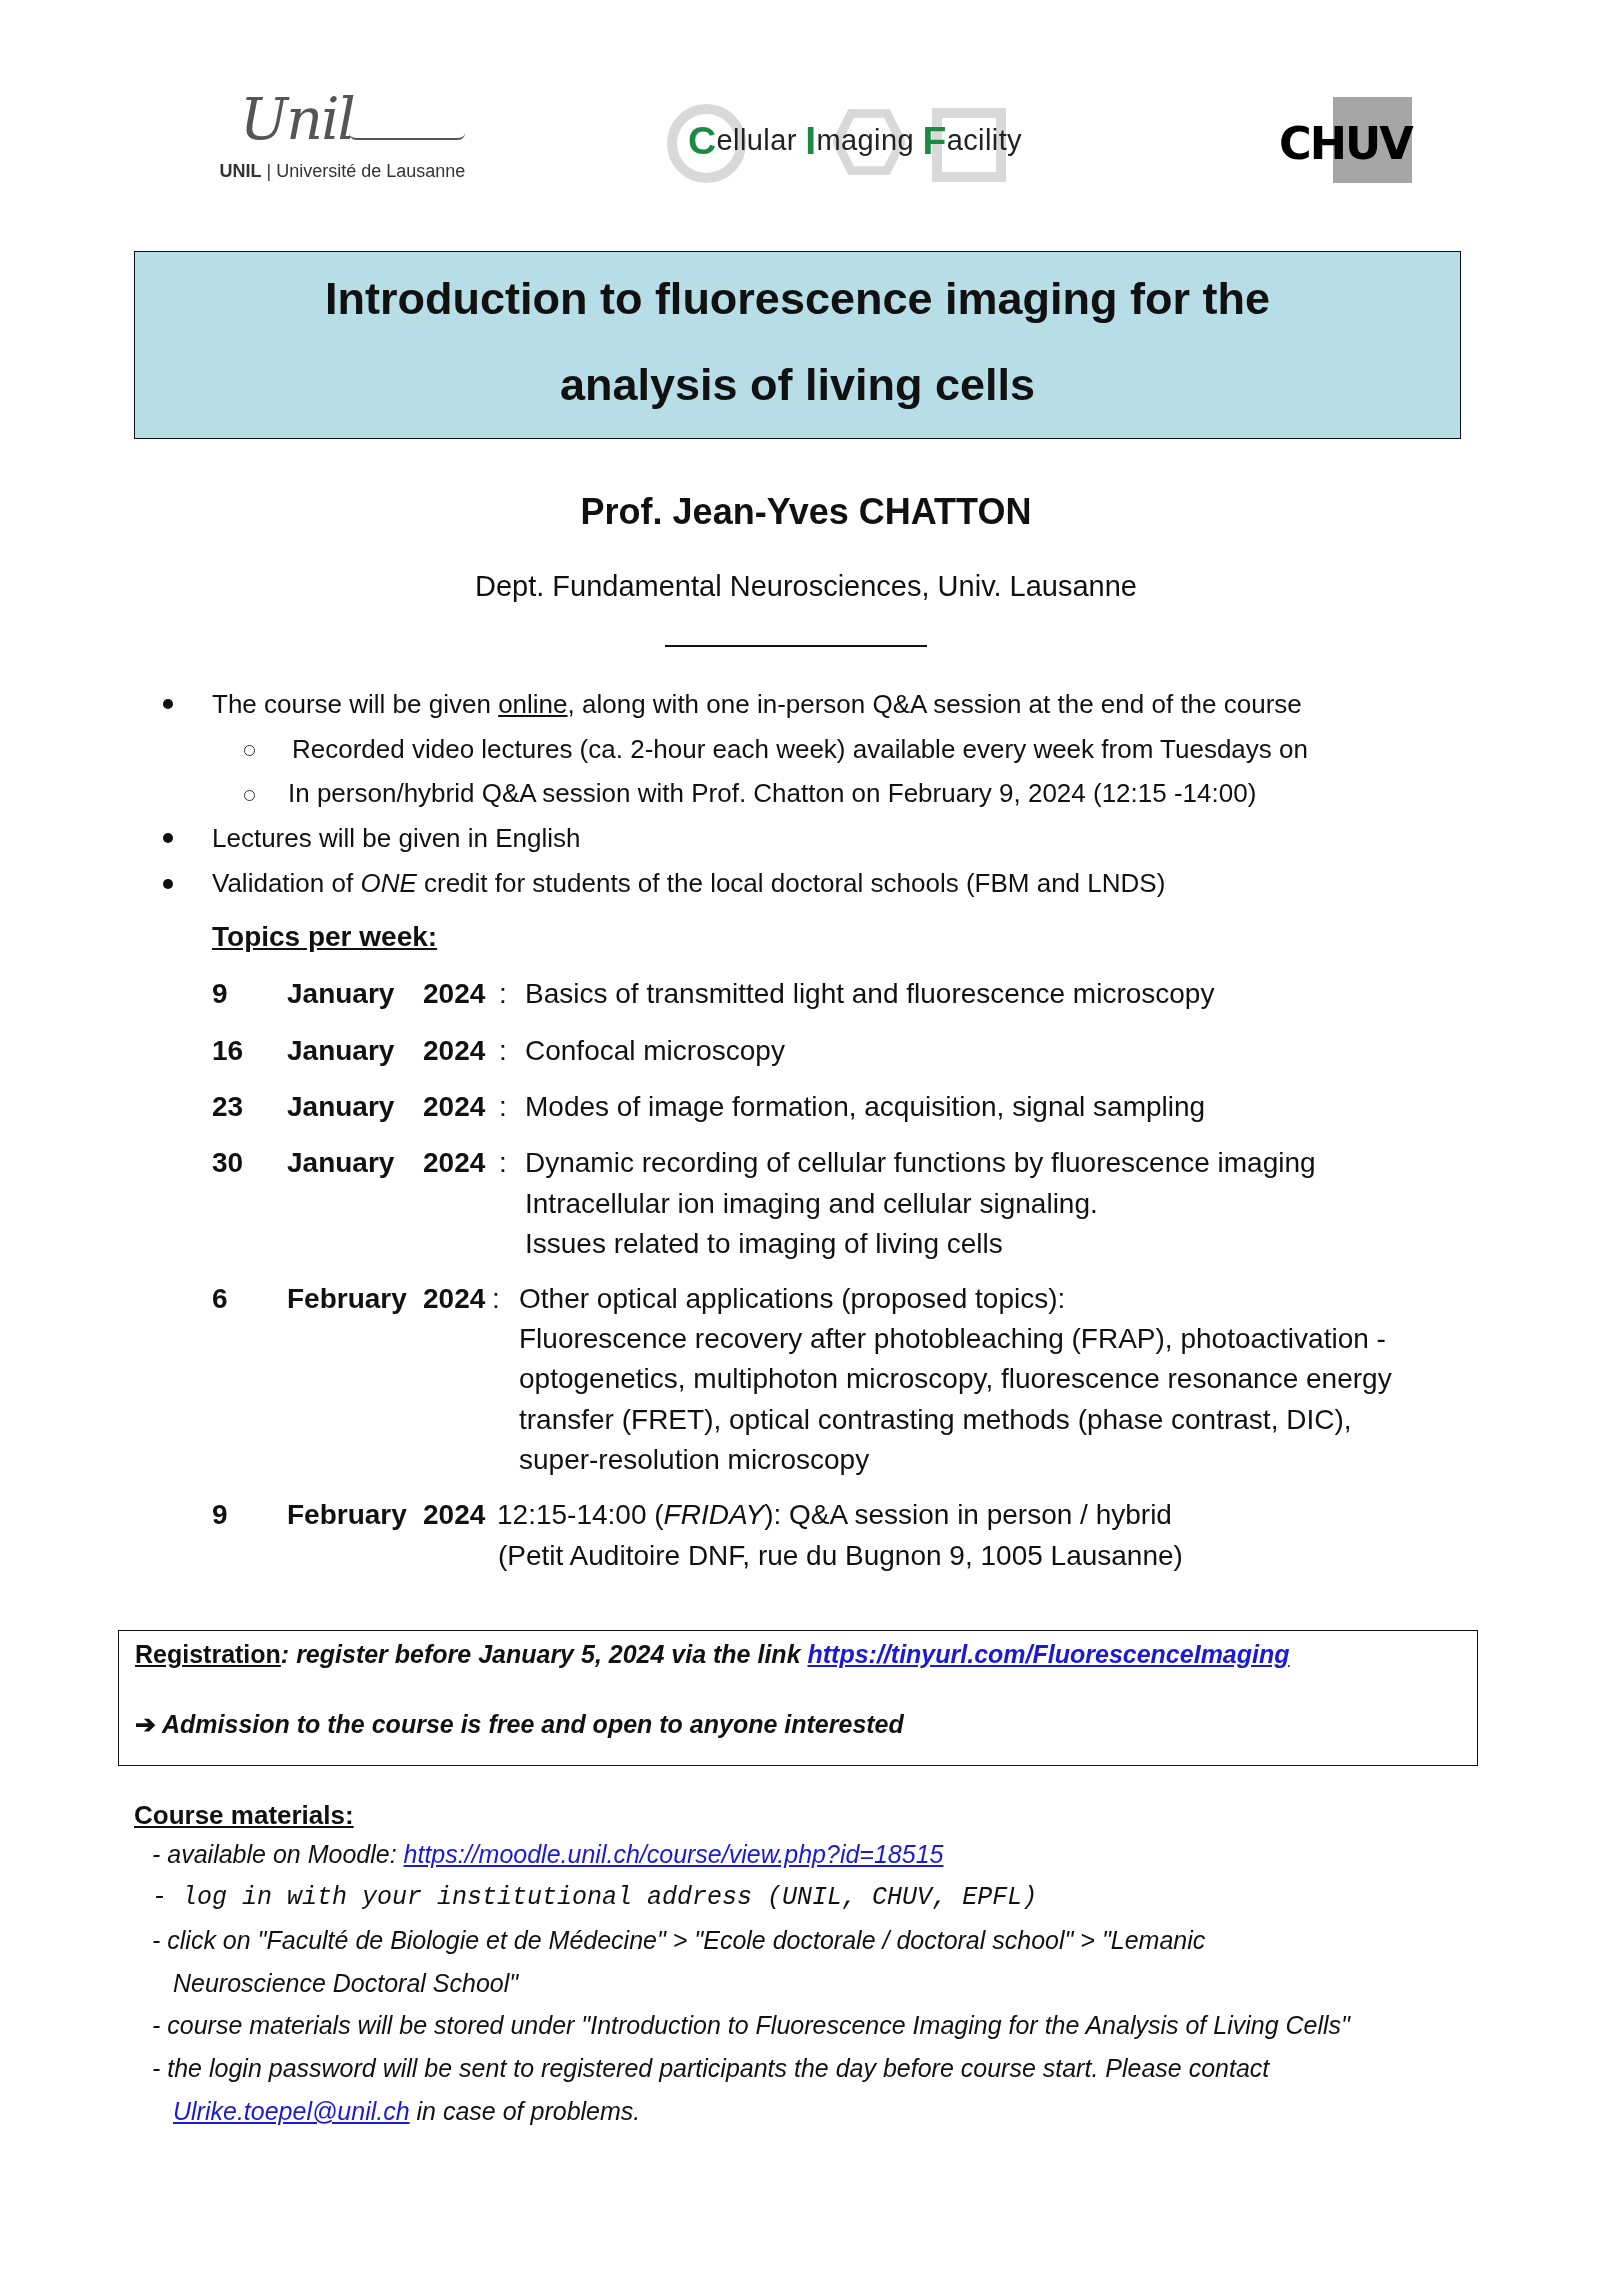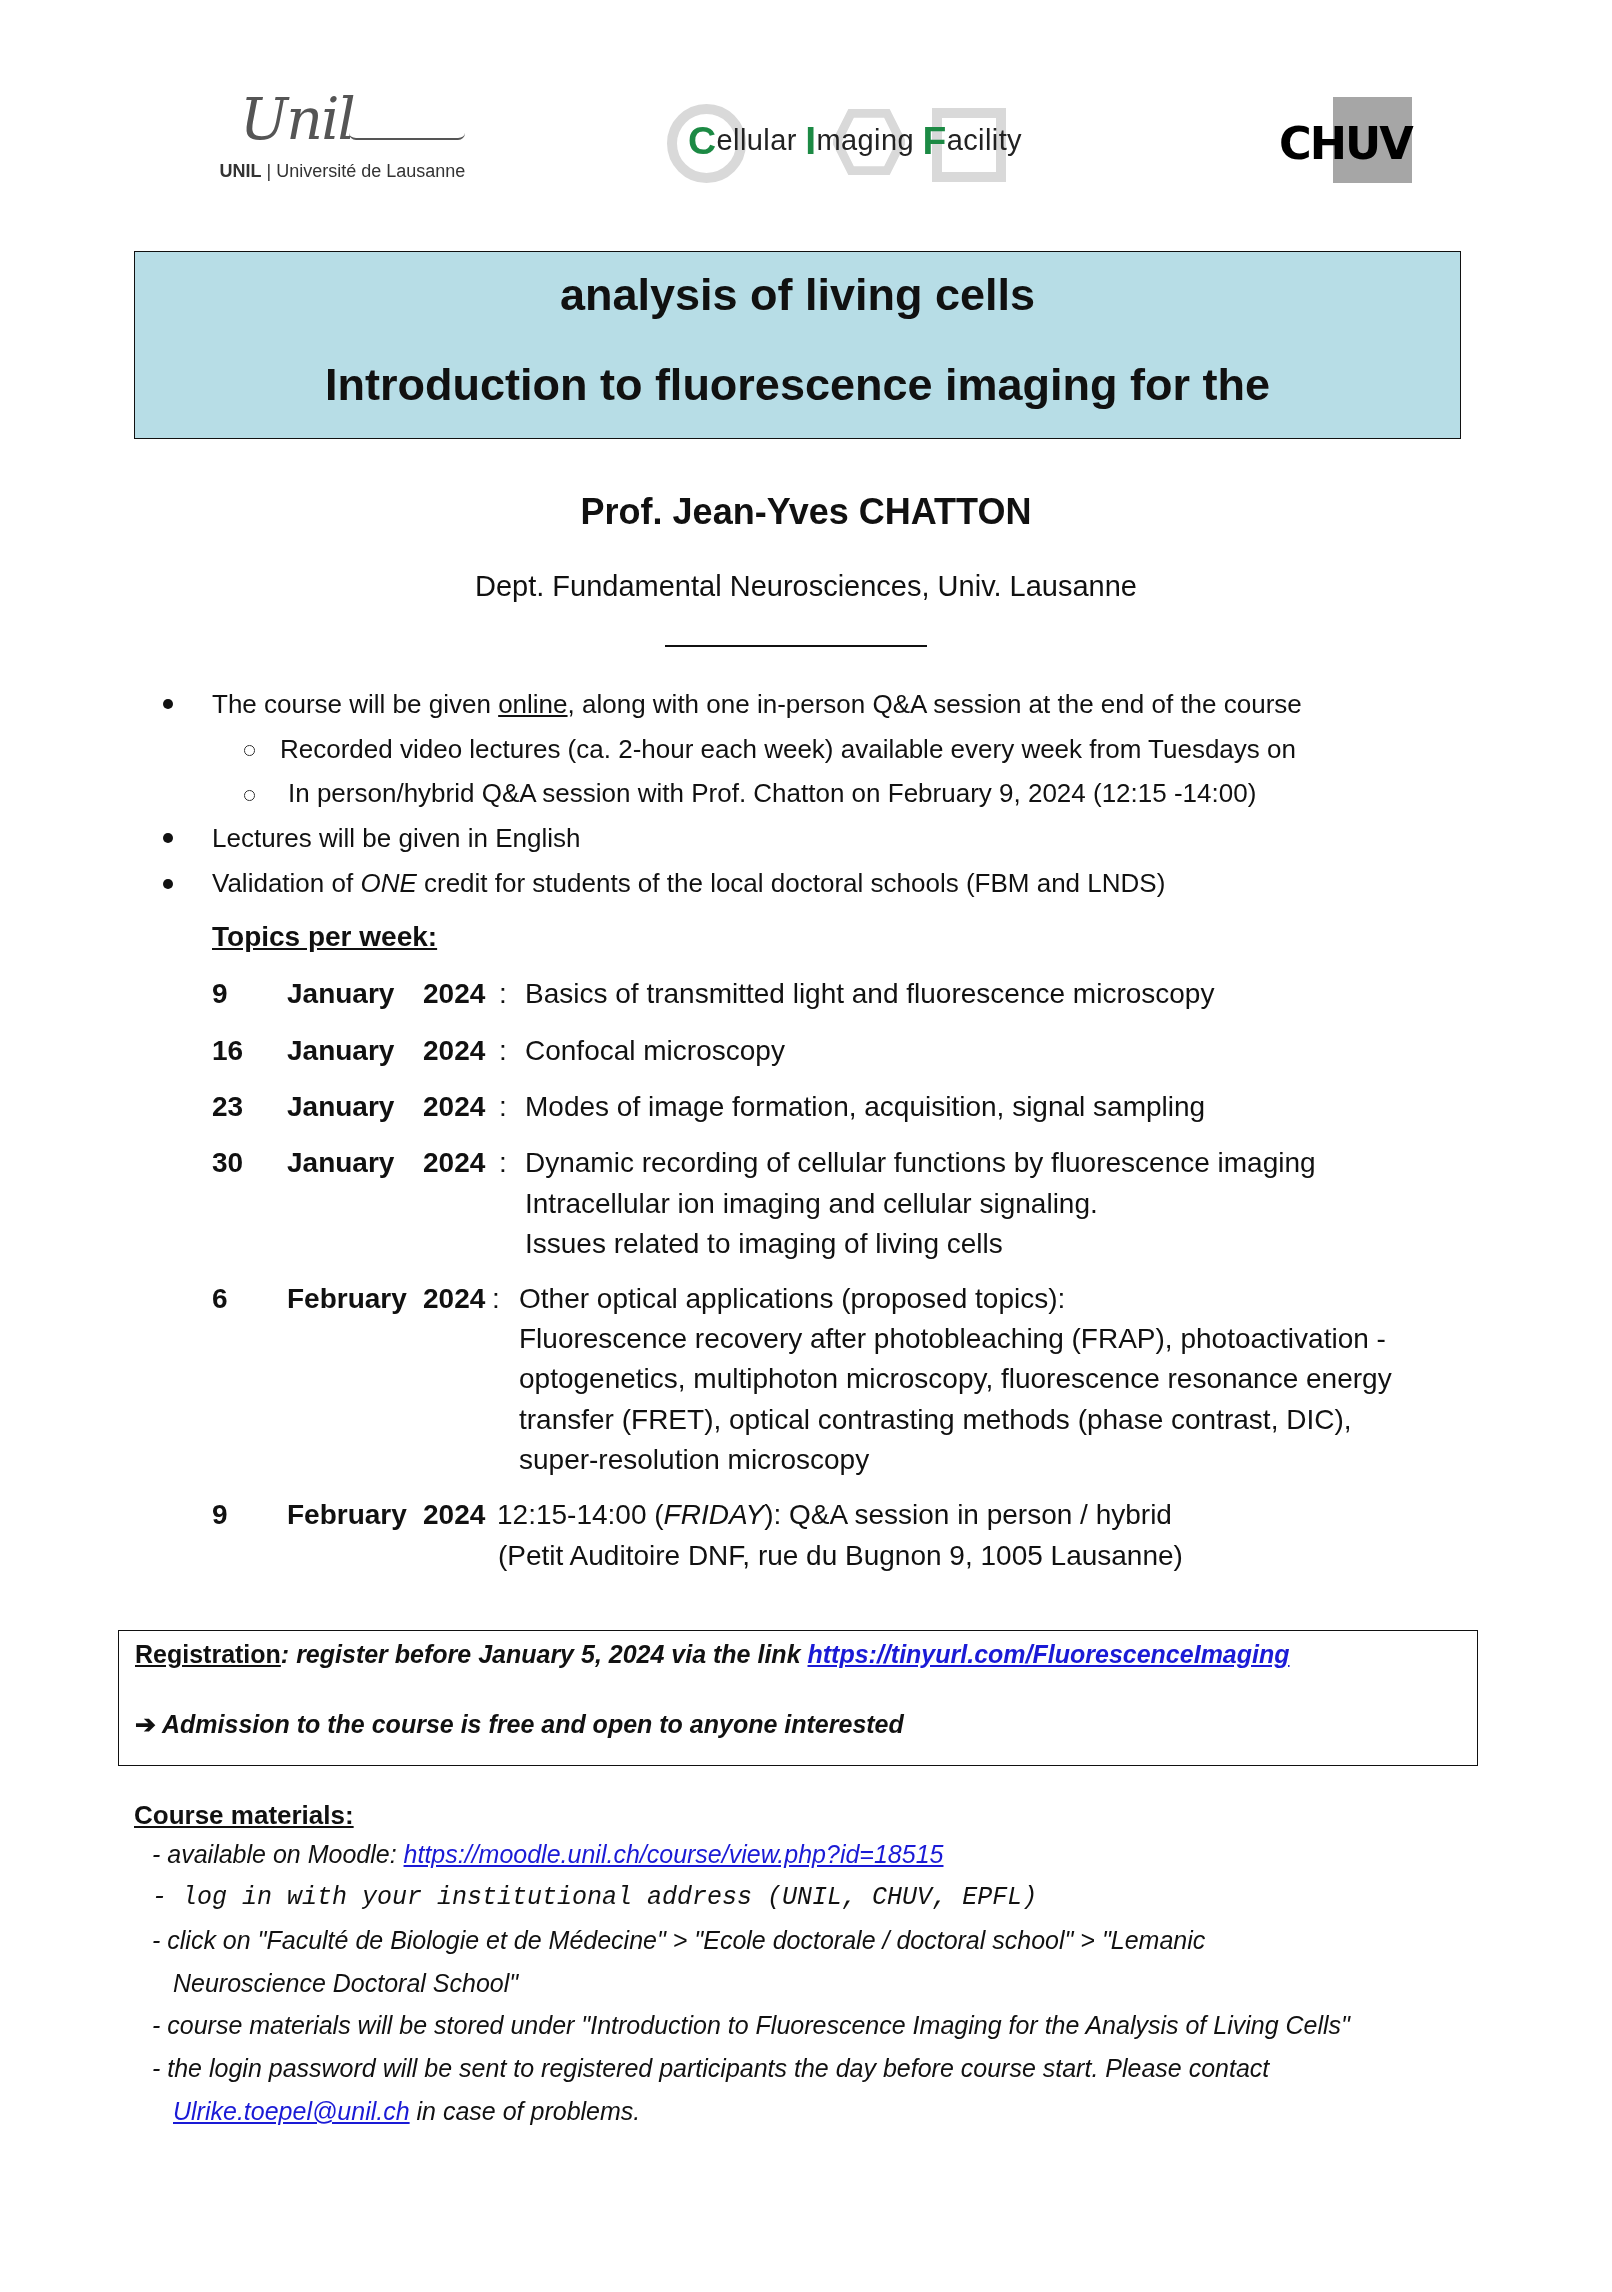--- a/index.html
+++ b/index.html
@@ -89,8 +89,8 @@
 </div>
 
 <div class="abs title-box">
+  <div class="title-line title-line1">Introduction to fluorescence imaging for the</div>
   <div class="title-line">analysis of living cells</div>
-  <div class="title-line title-line1">Introduction to fluorescence imaging for the</div>
 </div>
 
 <div class="abs prof">Prof.  Jean-Yves CHATTON</div>

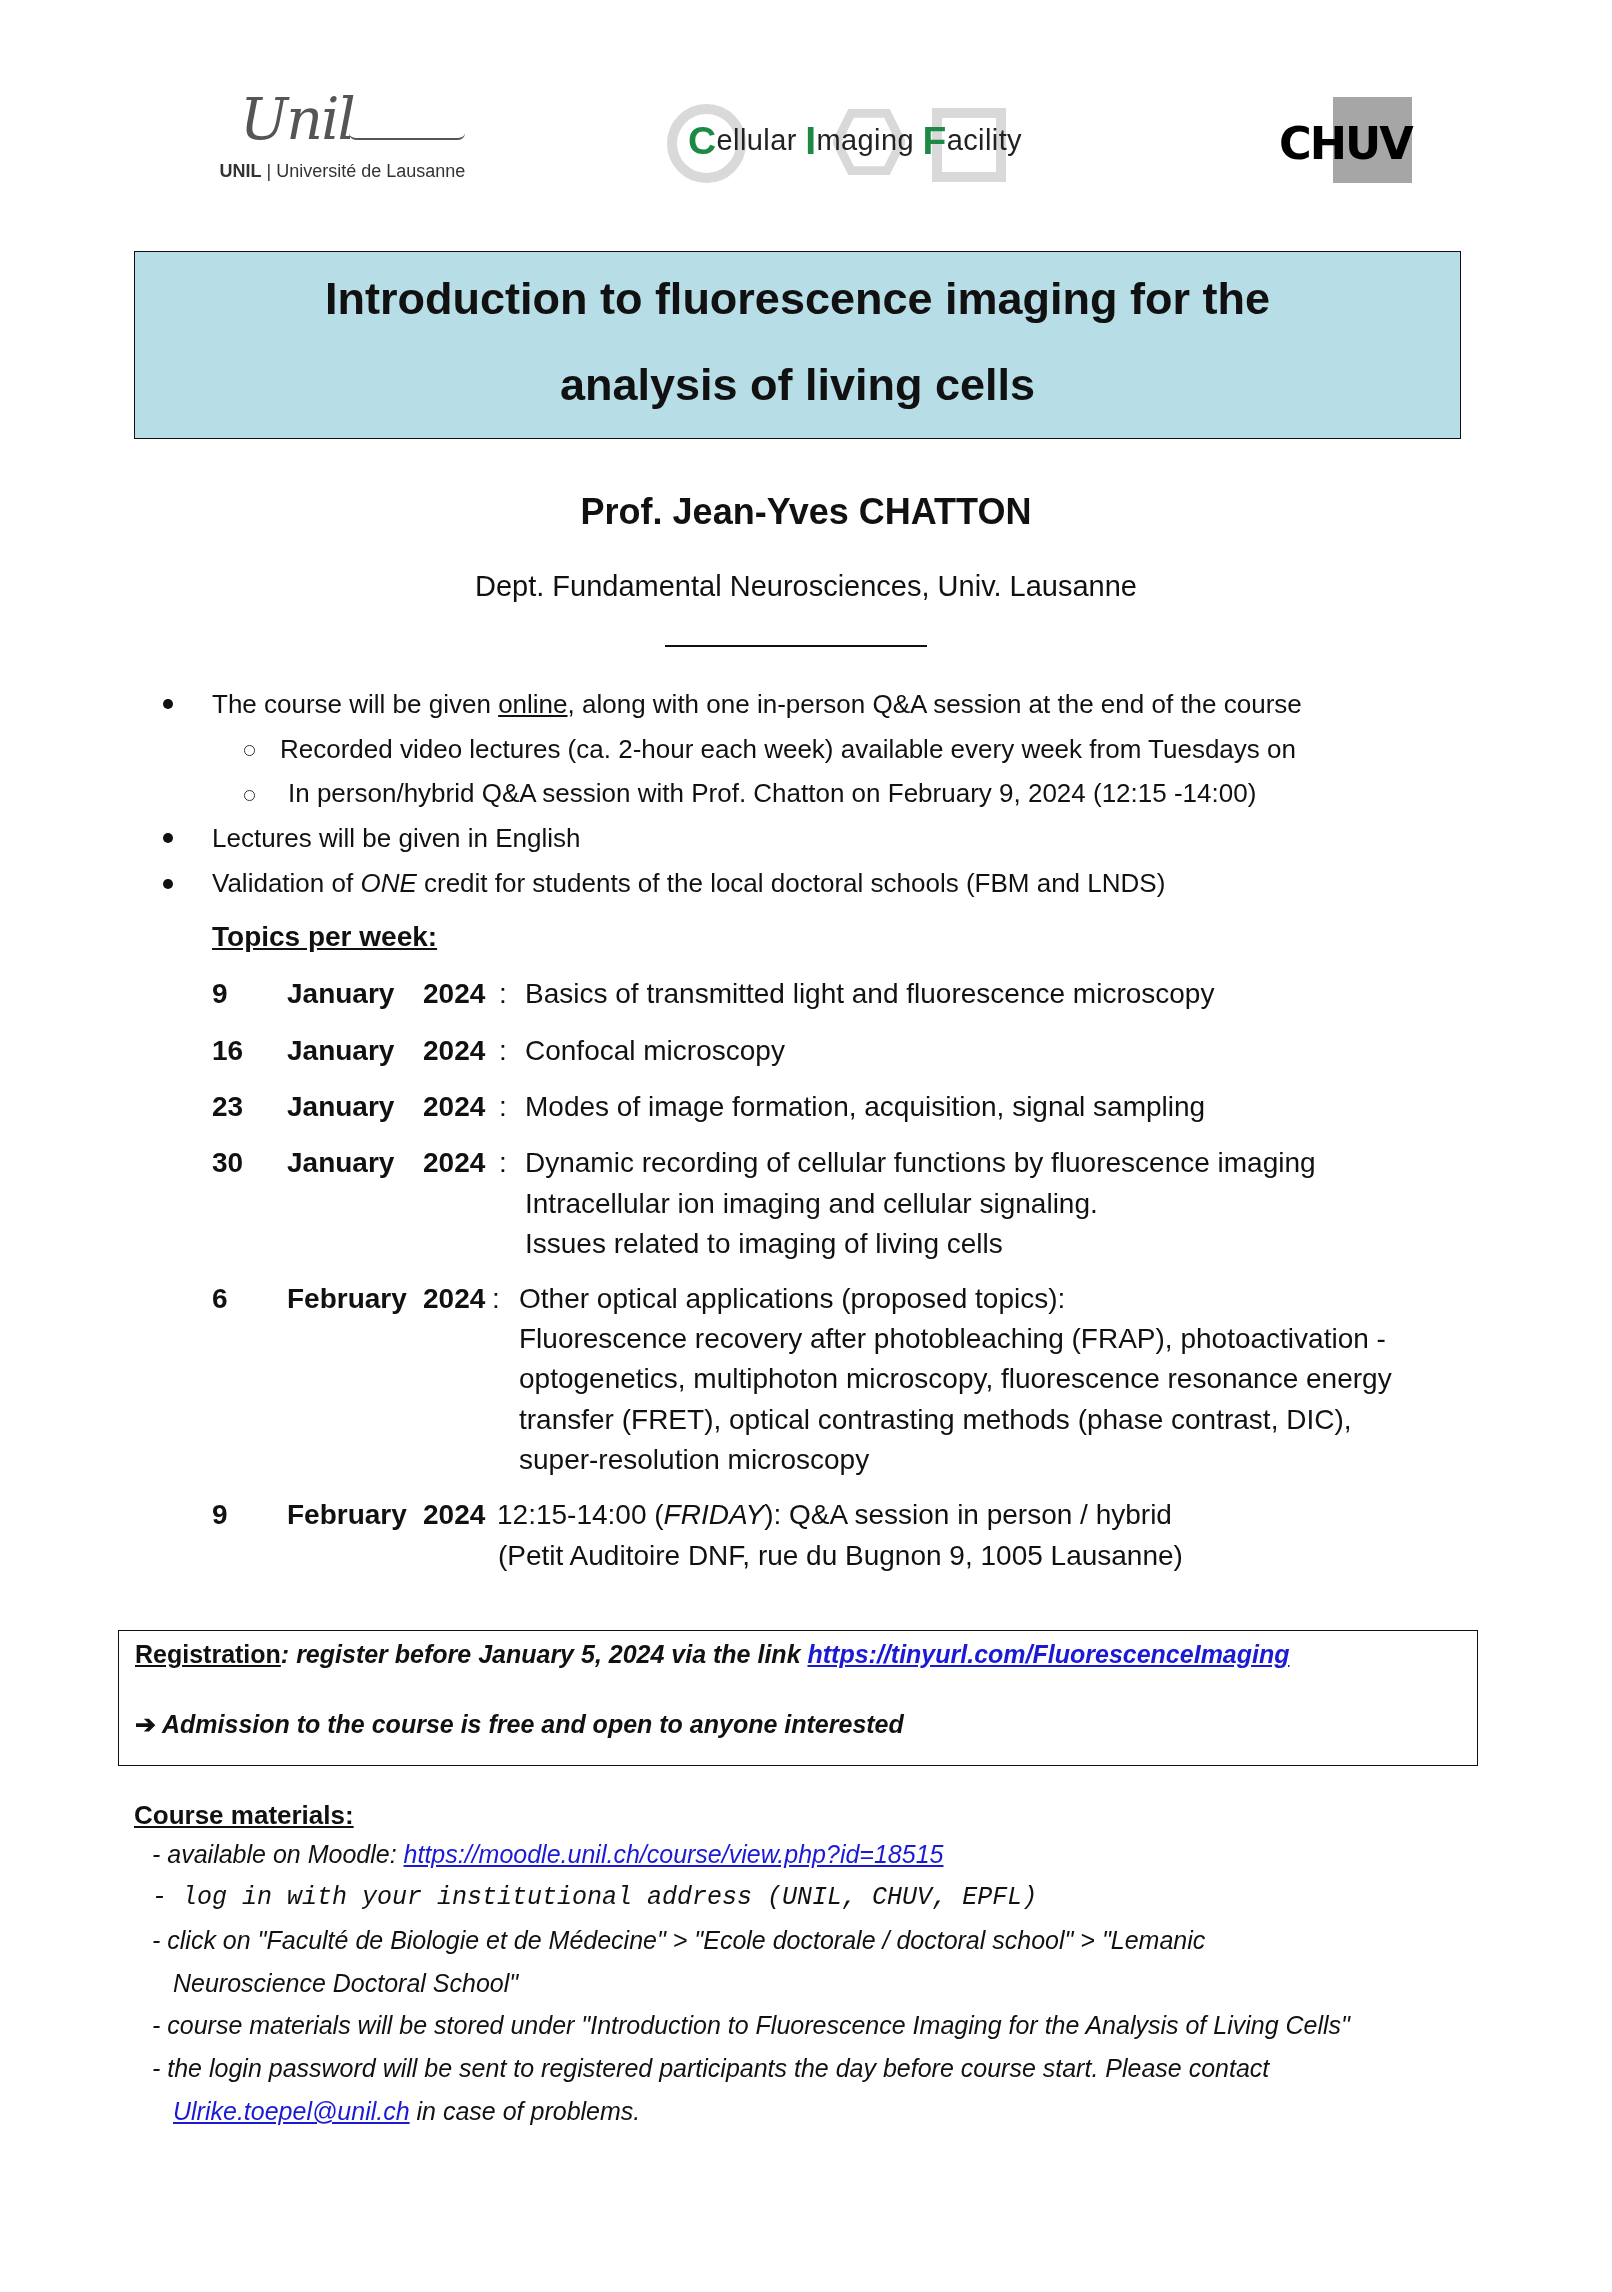--- a/index.html
+++ b/index.html
@@ -104,7 +104,7 @@
   </div>
 
   <span class="bullet-ring" style="left:244px; top:745px;"></span>
-  <div class="line" style="left:280px; top:733px;">Recorded video lectures (ca. 2-hour each week) available every week from Tuesdays on</div>
+  <div class="line" style="left:292px; top:733px;">Recorded video lectures (ca. 2-hour each week) available every week from Tuesdays on</div>
 
   <span class="bullet-ring" style="left:244px; top:790px;"></span>
   <div class="line" style="left:288px; top:777px;">In person/hybrid Q&amp;A session with Prof. Chatton on February 9, 2024 (12:15 -14:00)</div>

